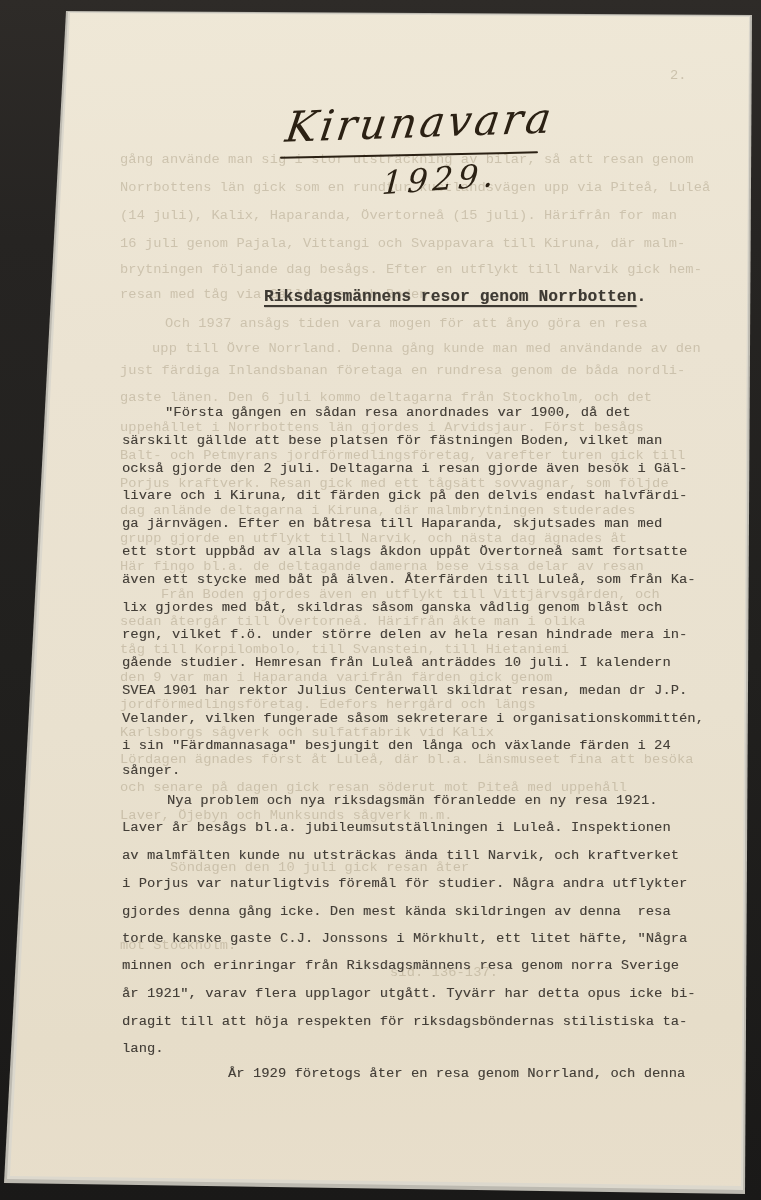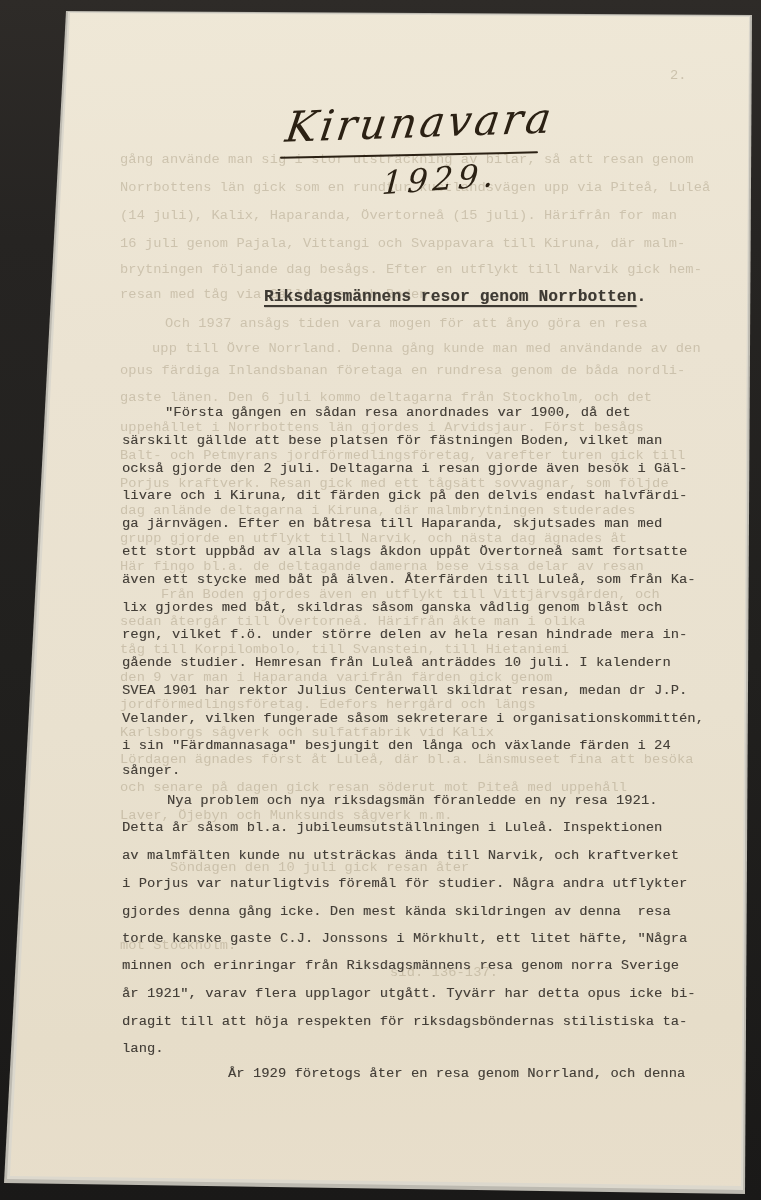--- a/index.html
+++ b/index.html
@@ -126,7 +126,7 @@
         <div class="ghost-line" style="top: 287px; left: 120px;">resan med tåg via Gällivare och Boden.</div>
         <div class="ghost-line" style="top: 316px; left: 165px;">Och 1937 ansågs tiden vara mogen för att ånyo göra en resa</div>
         <div class="ghost-line" style="top: 341px; left: 120px; margin-left: 32px;">upp till Övre Norrland. Denna gång kunde man med användande av den</div>
-        <div class="ghost-line" style="top: 363px; left: 120px;">opus färdiga Inlandsbanan företaga en rundresa genom de båda nordli-</div>
+        <div class="ghost-line" style="top: 363px; left: 120px;">just färdiga Inlandsbanan företaga en rundresa genom de båda nordli-</div>
         <div class="ghost-line" style="top: 390px; left: 120px;">gaste länen. Den 6 juli kommo deltagarna från Stockholm, och det</div>
         <div class="ghost-line" style="top: 420px; left: 120px;">uppehållet i Norrbottens län gjordes i Arvidsjaur. Först besågs</div>
         <div class="ghost-line" style="top: 448px; left: 120px;">Balt- och Petmyrans jordförmedlingsföretag, varefter turen gick till</div>

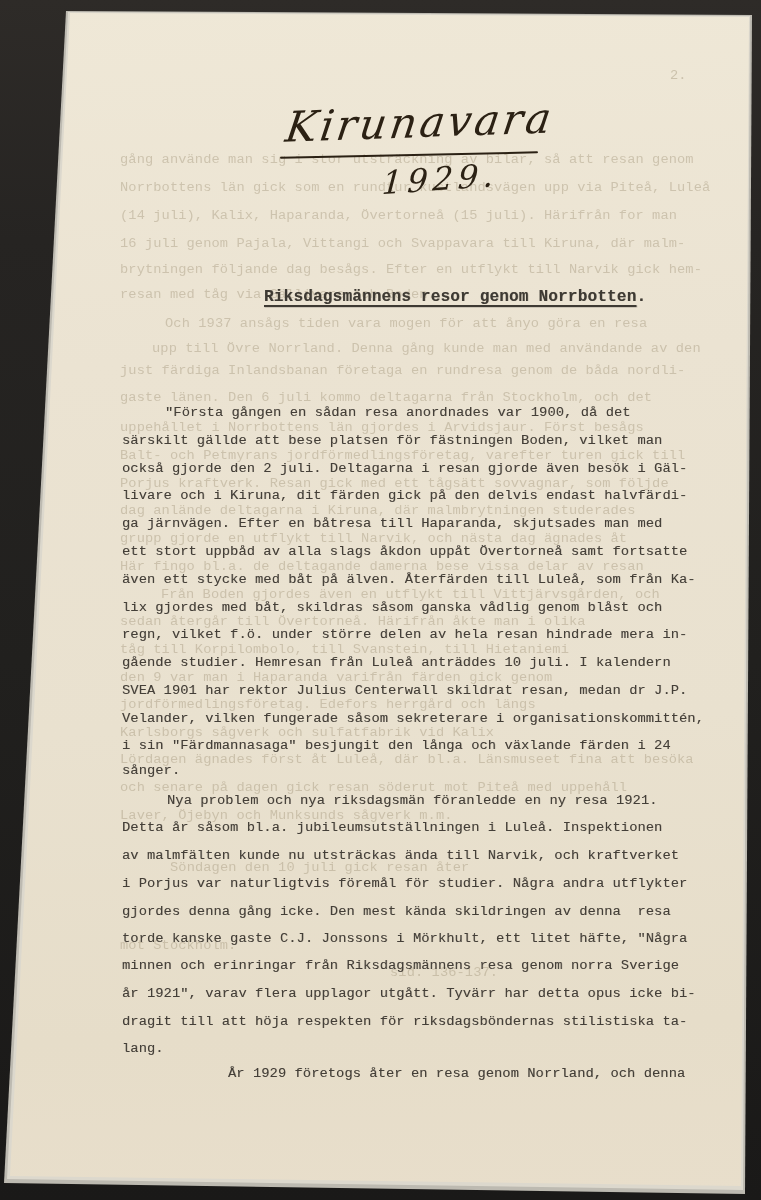--- a/index.html
+++ b/index.html
@@ -170,7 +170,7 @@
         <div class="typed-line" style="top: 738px; left: 122px;">i sin "Färdmannasaga" besjungit den långa och växlande färden i 24</div>
         <div class="typed-line" style="top: 763px; left: 122px;">sånger.</div>
         <div class="typed-line" style="top: 793px; left: 167px;">Nya problem och nya riksdagsmän föranledde en ny resa 1921.</div>
-        <div class="typed-line" style="top: 820px; left: 122px;">Detta år såsom bl.a. jubileumsutställningen i Luleå. Inspektionen</div>
+        <div class="typed-line" style="top: 820px; left: 122px;">Laver år besågs bl.a. jubileumsutställningen i Luleå. Inspektionen</div>
         <div class="typed-line" style="top: 848px; left: 122px;">av malmfälten kunde nu utsträckas ända till Narvik, och kraftverket</div>
         <div class="typed-line" style="top: 876px; left: 122px;">i Porjus var naturligtvis föremål för studier. Några andra utflykter</div>
         <div class="typed-line" style="top: 904px; left: 122px;">gjordes denna gång icke. Den mest kända skildringen av denna  resa</div>

